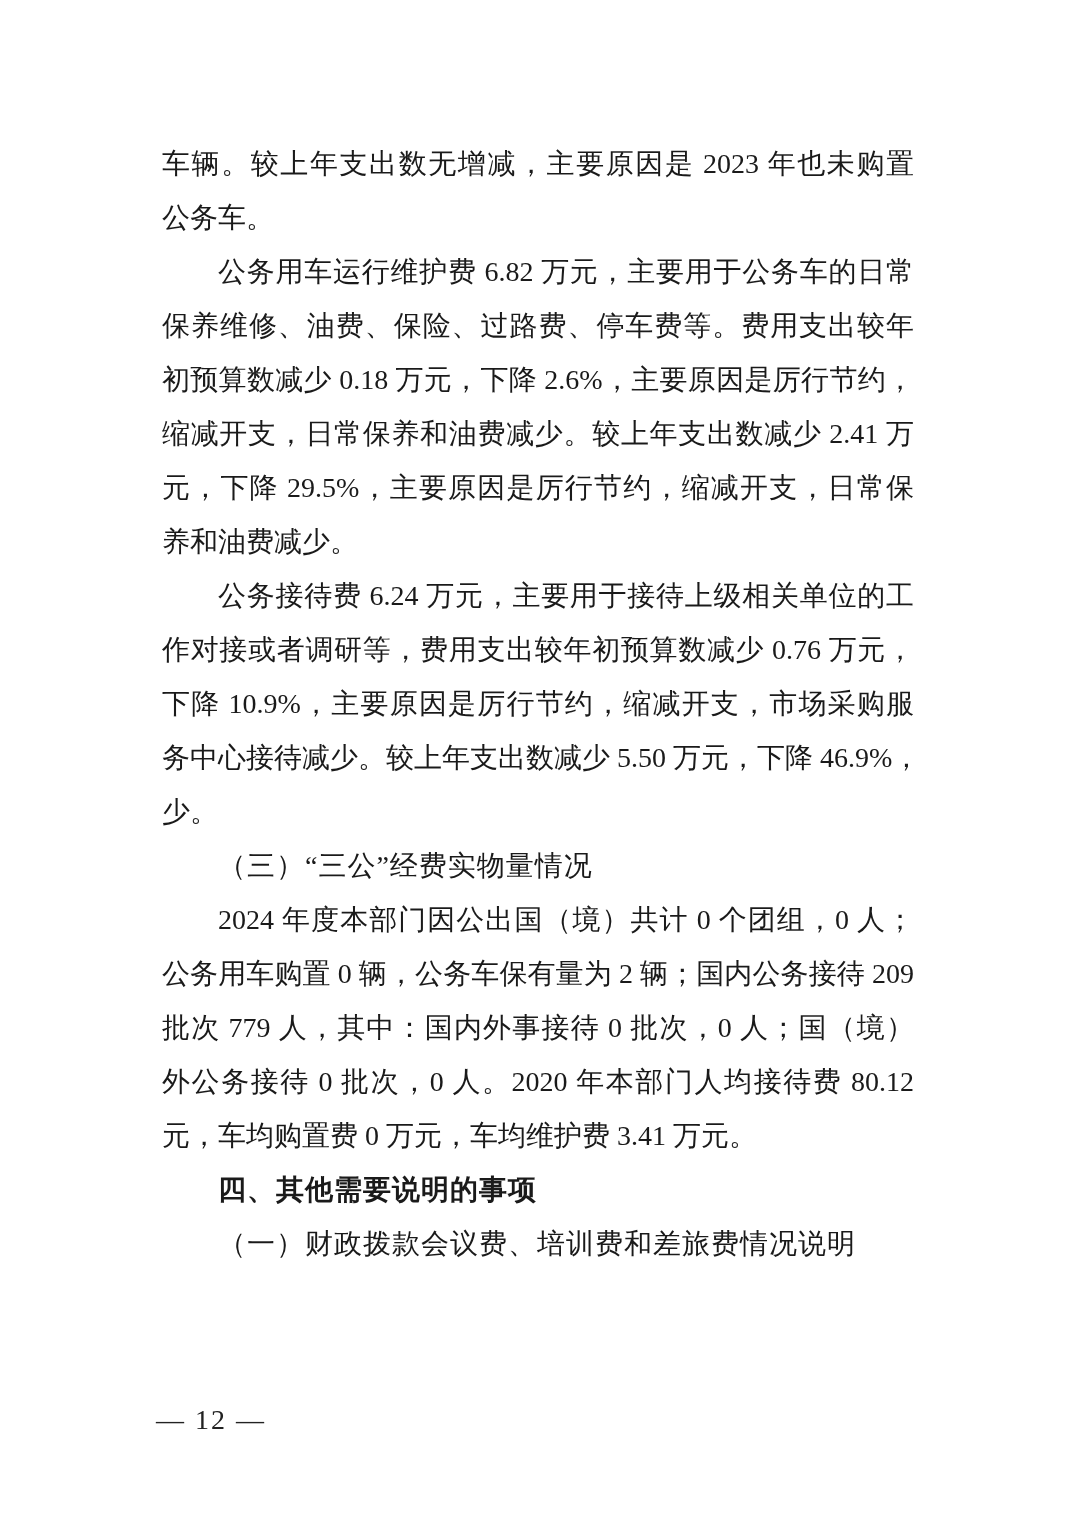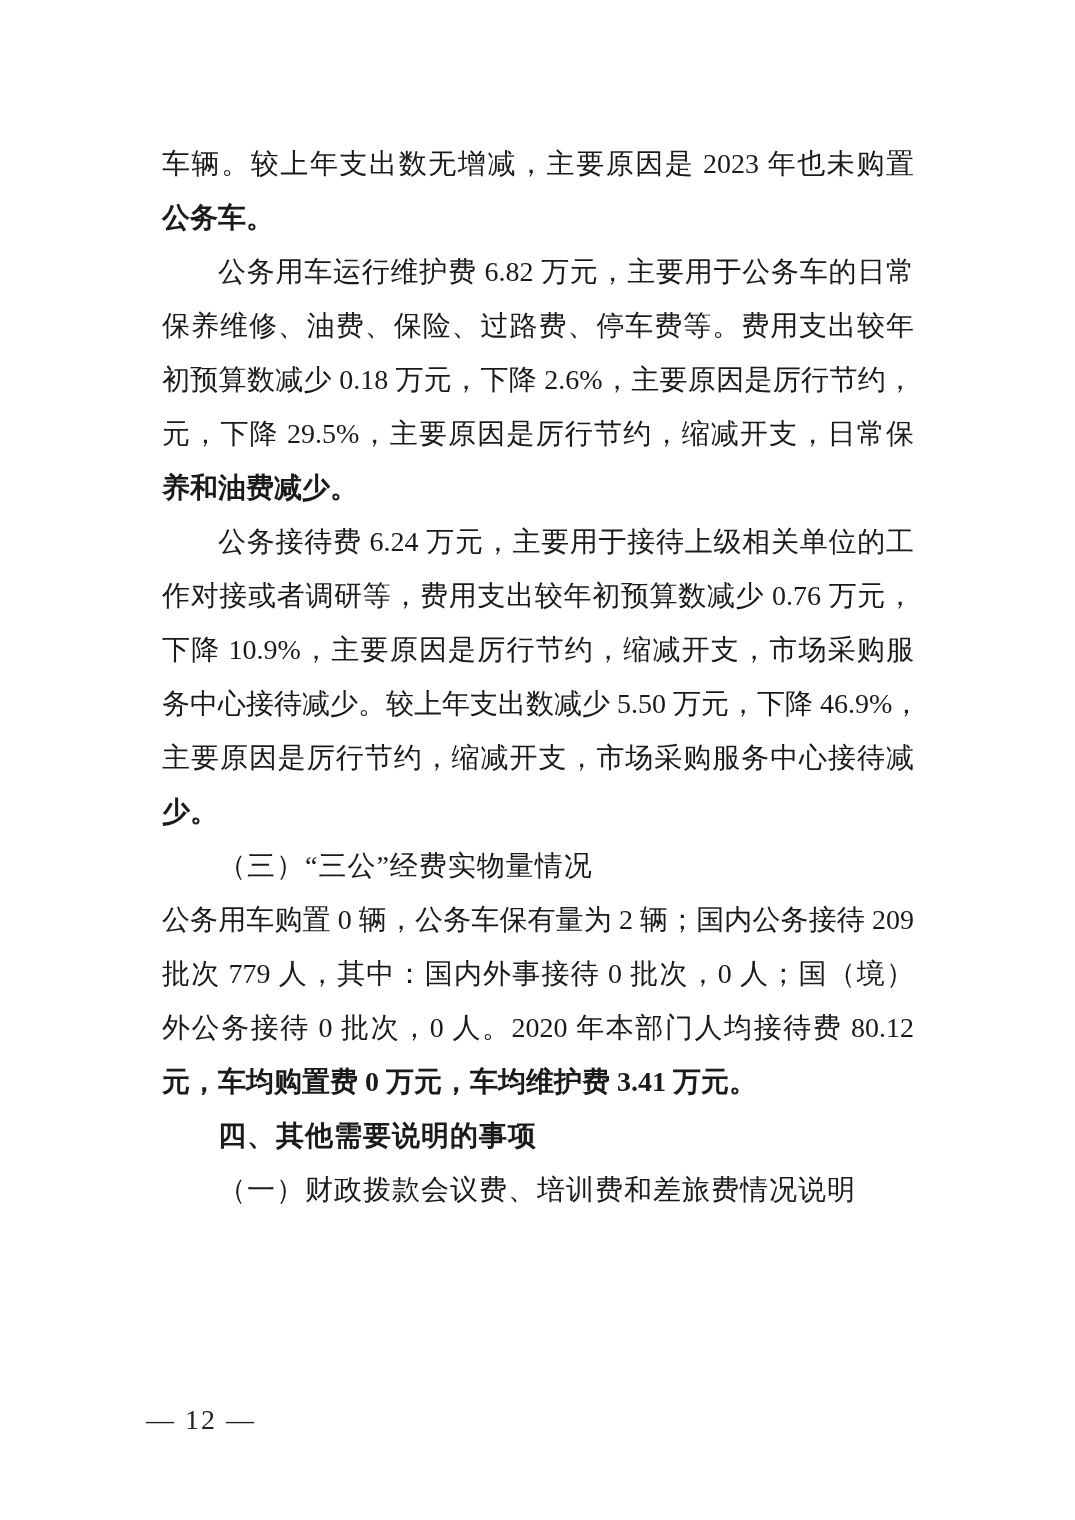--- a/index.html
+++ b/index.html
@@ -33,7 +33,6 @@
   .line.last {
     text-align: right;
     text-align-last: left;
-    font-weight: bold;
   }
   .line.i {
     text-indent: 2em;

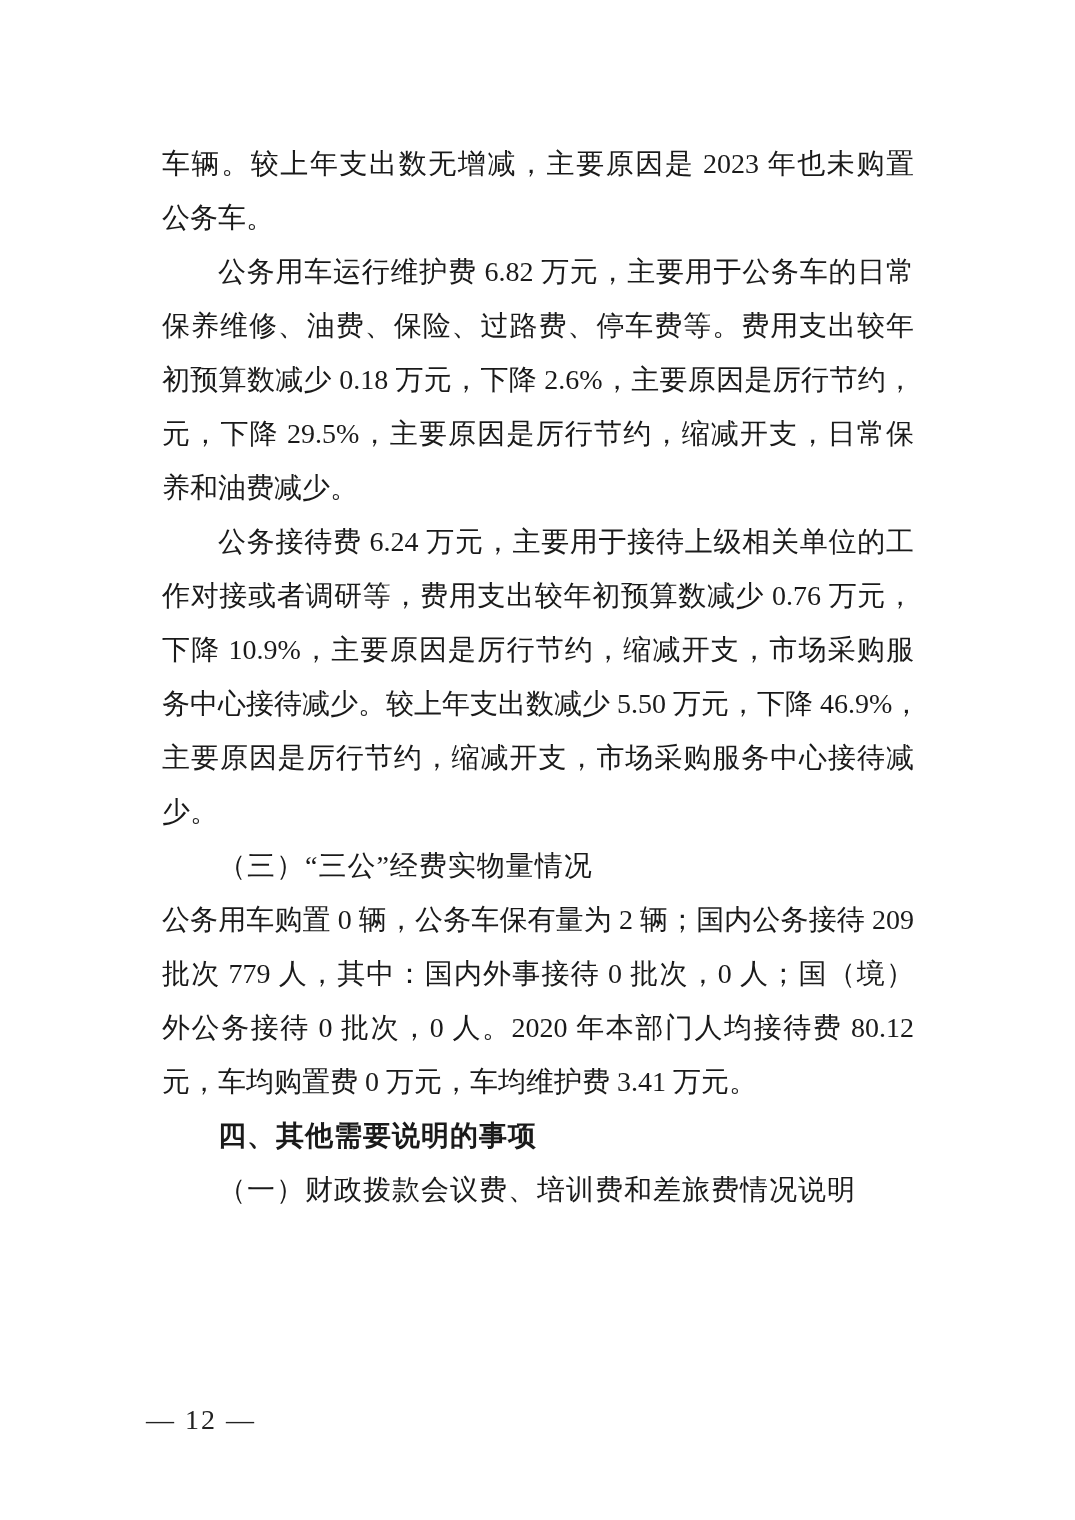--- a/index.html
+++ b/index.html
@@ -69,6 +69,7 @@
     <div class="line i">公务用车运行维护费 6.82 万元，主要用于公务车的日常</div>
     <div class="line">保养维修、油费、保险、过路费、停车费等。费用支出较年</div>
     <div class="line">初预算数减少 0.18 万元，下降 2.6%，主要原因是厉行节约，</div>
+    <div class="line">缩减开支，日常保养和油费减少。较上年支出数减少 2.41 万</div>
     <div class="line">元，下降 29.5%，主要原因是厉行节约，缩减开支，日常保</div>
     <div class="line last">养和油费减少。</div>
     <div class="line i">公务接待费 6.24 万元，主要用于接待上级相关单位的工</div>

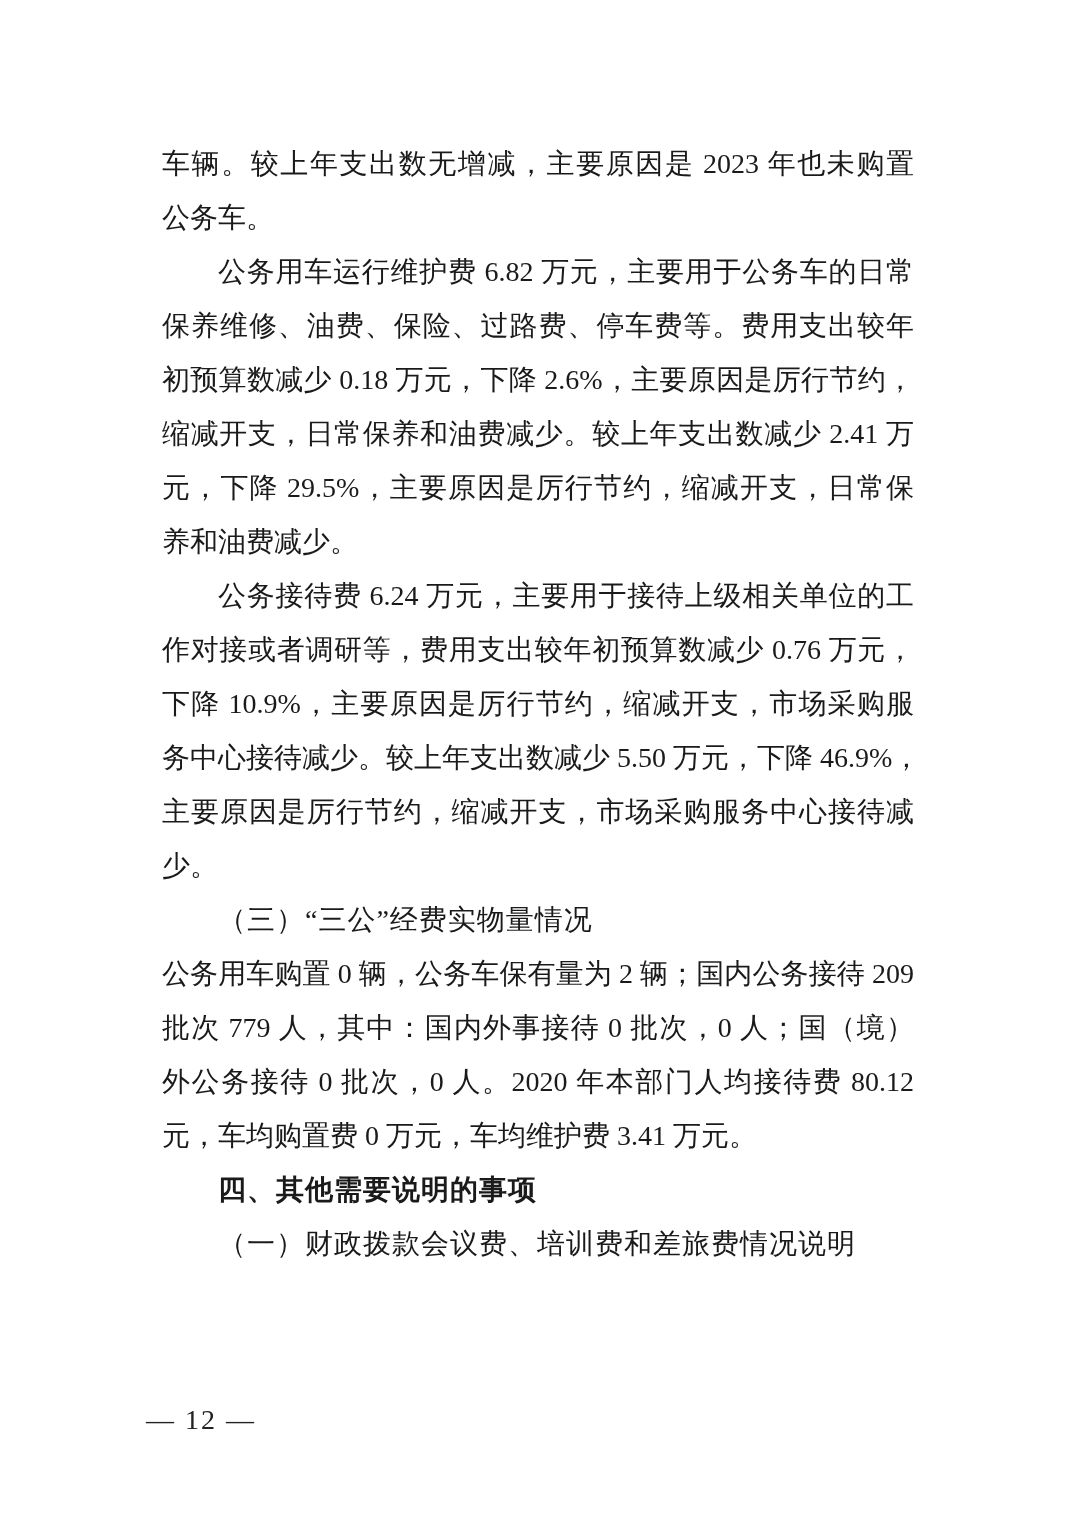--- a/index.html
+++ b/index.html
@@ -76,7 +76,6 @@
     <div class="line">作对接或者调研等，费用支出较年初预算数减少 0.76 万元，</div>
     <div class="line">下降 10.9%，主要原因是厉行节约，缩减开支，市场采购服</div>
     <div class="line">务中心接待减少。较上年支出数减少 5.50 万元，下降 46.9%，</div>
-    <div class="line">主要原因是厉行节约，缩减开支，市场采购服务中心接待减</div>
     <div class="line last">少。</div>
     <div class="line i kai">（三）“三公”经费实物量情况</div>
     <div class="line">公务用车购置 0 辆，公务车保有量为 2 辆；国内公务接待 209</div>

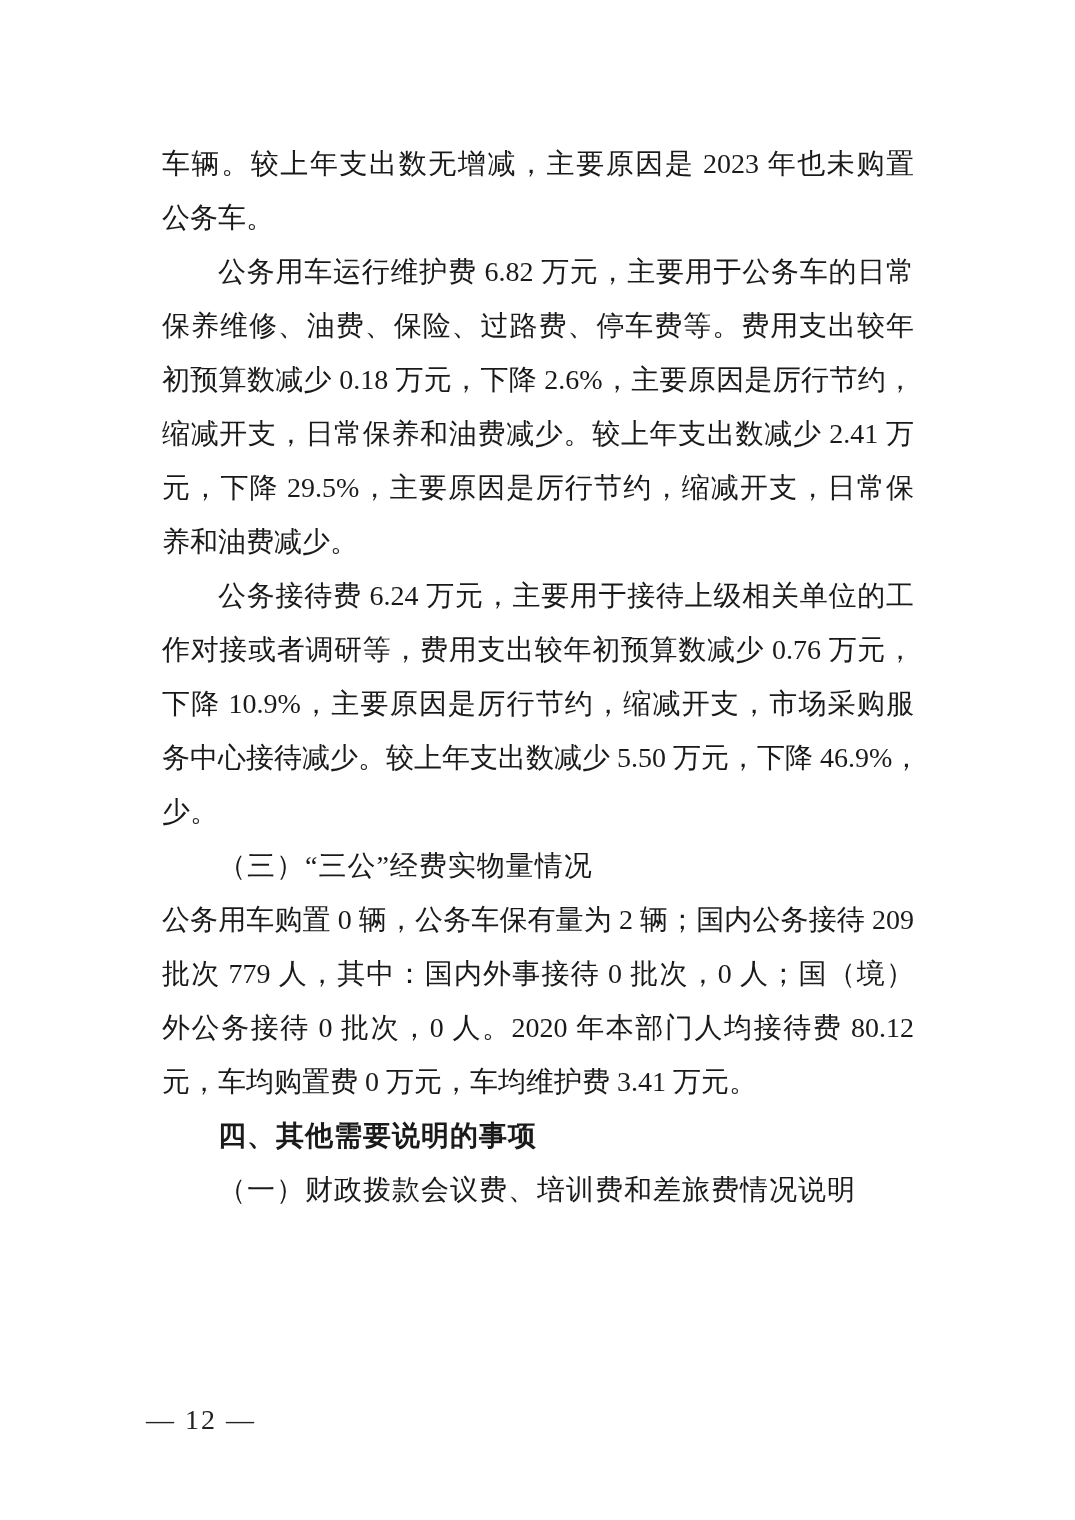--- a/index.html
+++ b/index.html
@@ -78,6 +78,7 @@
     <div class="line">务中心接待减少。较上年支出数减少 5.50 万元，下降 46.9%，</div>
     <div class="line last">少。</div>
     <div class="line i kai">（三）“三公”经费实物量情况</div>
+    <div class="line i">2024 年度本部门因公出国（境）共计 0 个团组，0 人；</div>
     <div class="line">公务用车购置 0 辆，公务车保有量为 2 辆；国内公务接待 209</div>
     <div class="line">批次 779 人，其中：国内外事接待 0 批次，0 人；国（境）</div>
     <div class="line">外公务接待 0 批次，0 人。2020 年本部门人均接待费 80.12</div>

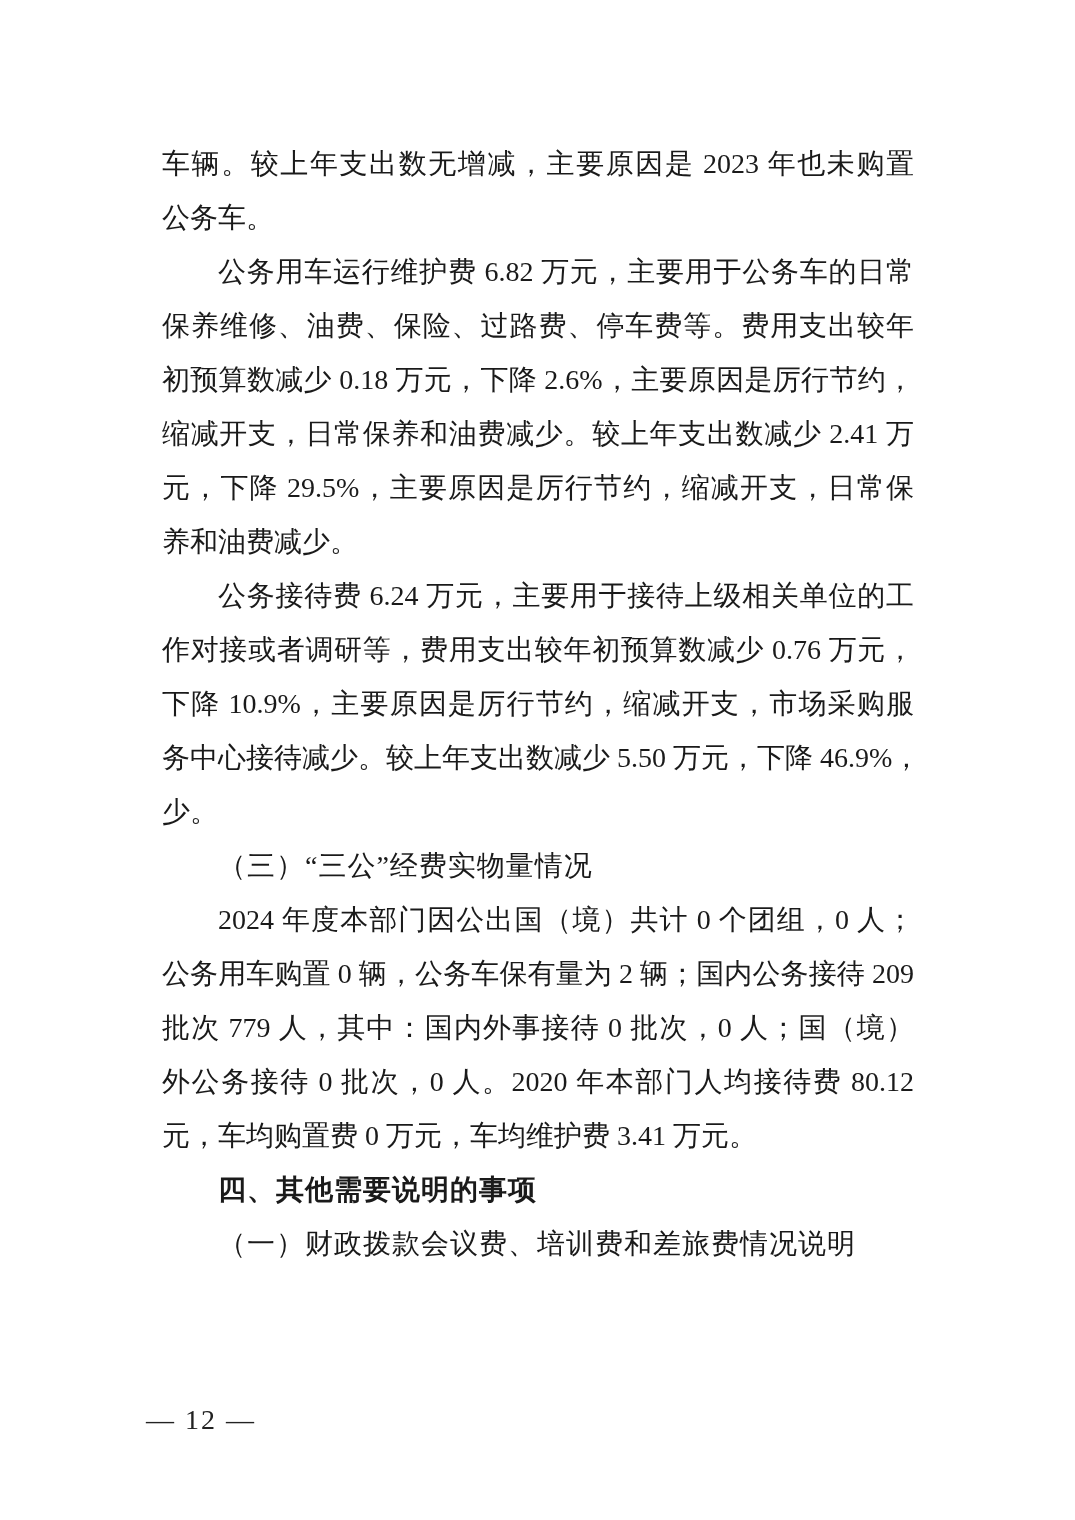--- a/index.html
+++ b/index.html
@@ -51,7 +51,7 @@
   }
   .footer {
     position: absolute;
-    left: 146px;
+    left: 156px;
     top: 1403px;
     font-size: 28px;
     line-height: 34px;

